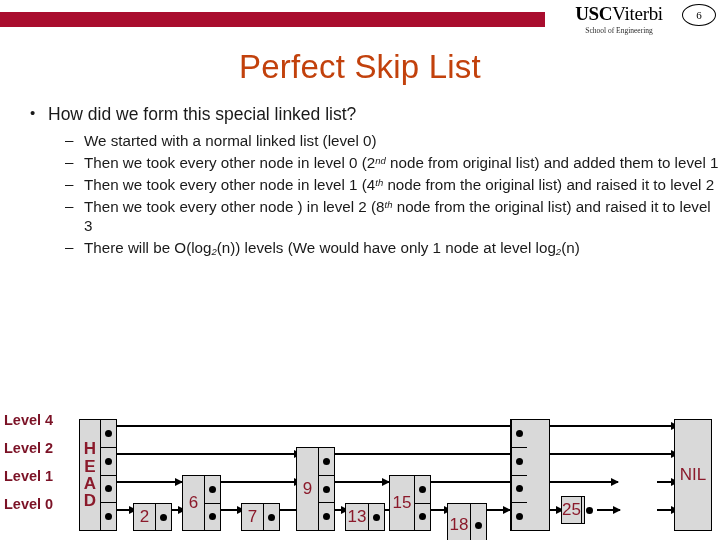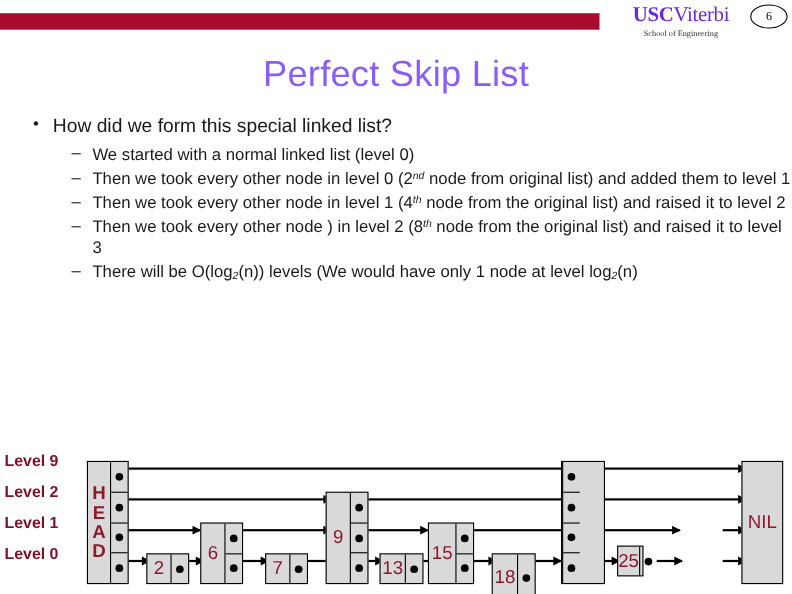--- a/index.html
+++ b/index.html
@@ -19,7 +19,7 @@
   }
   #logo-wordmark{
     font-family:"Liberation Serif", serif;
-    font-size:19px;color:#6d28d9;white-space:nowrap;letter-spacing:-0.3px;
+    font-size:19px;color:#000000;white-space:nowrap;letter-spacing:-0.3px;
   }
   #logo-wordmark .usc{font-weight:bold;}
   #logo-wordmark .vit{font-weight:normal;}

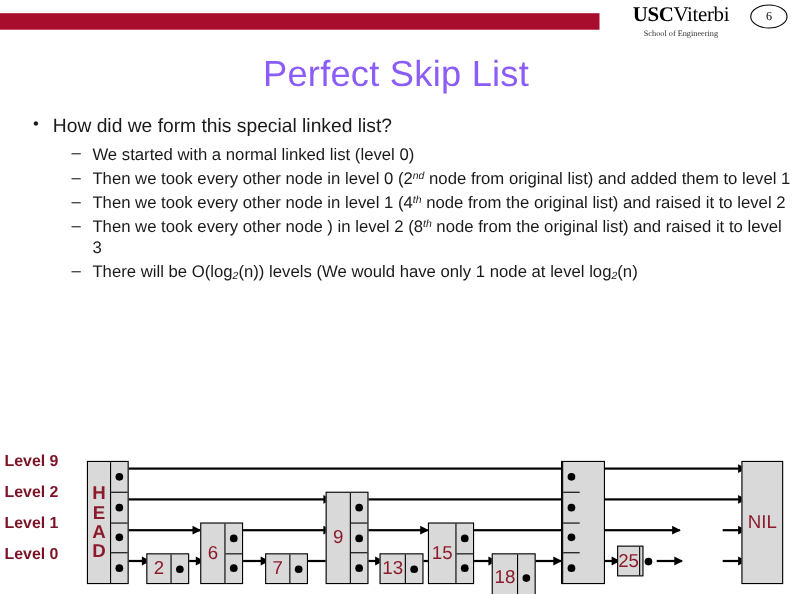--- a/index.html
+++ b/index.html
@@ -37,7 +37,7 @@
   #slide-title{
     position:absolute;left:0;top:48px;width:720px;
     text-align:center;
-    font-size:33px;color:#8b5cf6;font-weight:normal;
+    font-size:33px;color:#c2410c;font-weight:normal;
     letter-spacing:0.2px;
   }
   

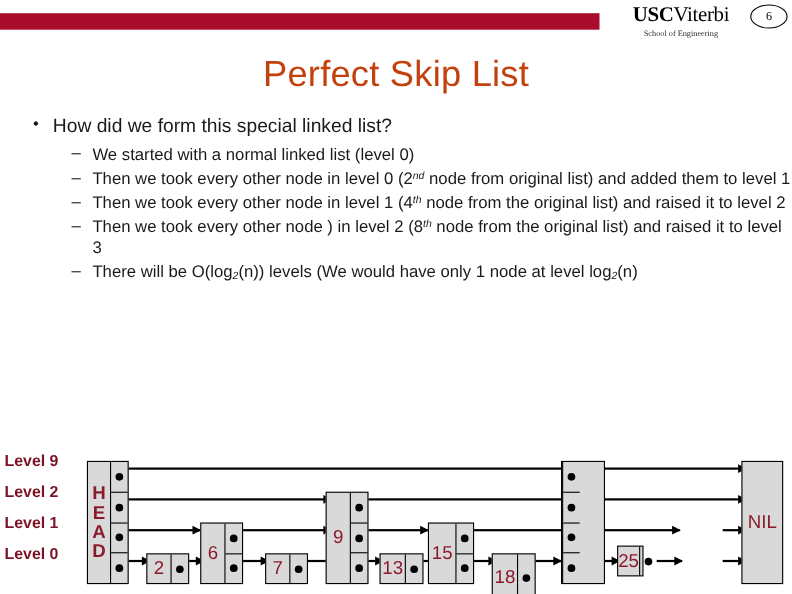--- a/index.html
+++ b/index.html
@@ -159,7 +159,7 @@
 
 <div id="skiplist">
 
-  <div class="level-label" style="top:12px">Level 9</div>
+  <div class="level-label" style="top:12px">Level 4</div>
   <div class="level-label" style="top:40px">Level 2</div>
   <div class="level-label" style="top:68px">Level 1</div>
   <div class="level-label" style="top:96px">Level 0</div>

